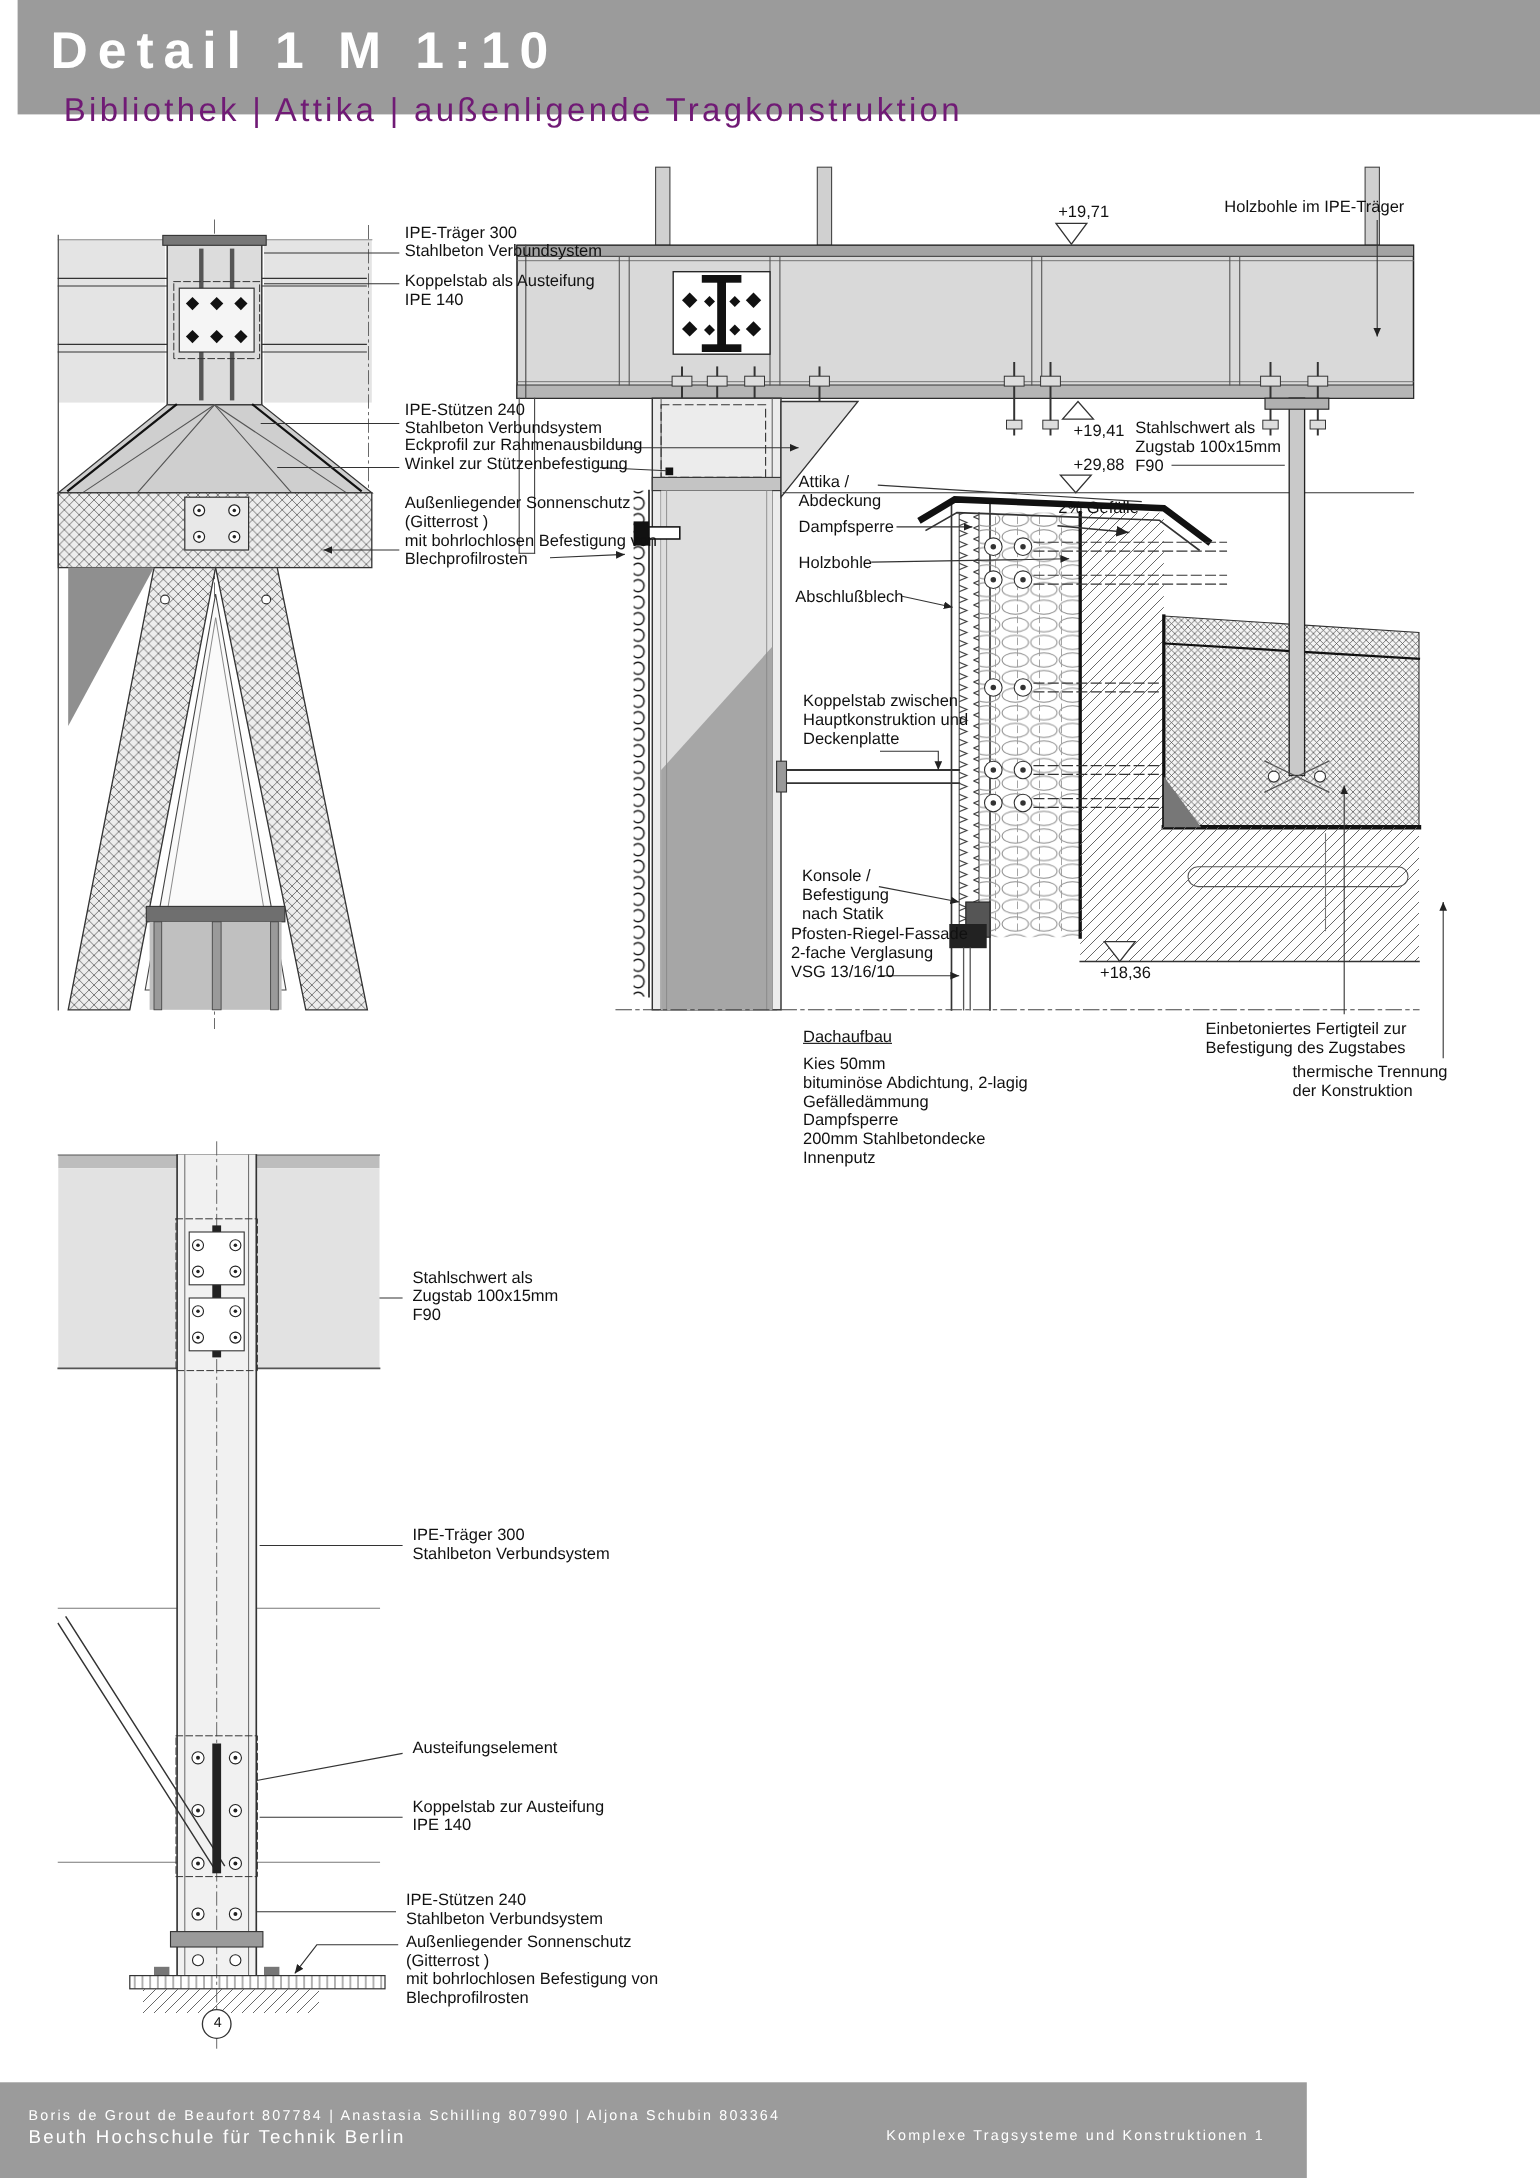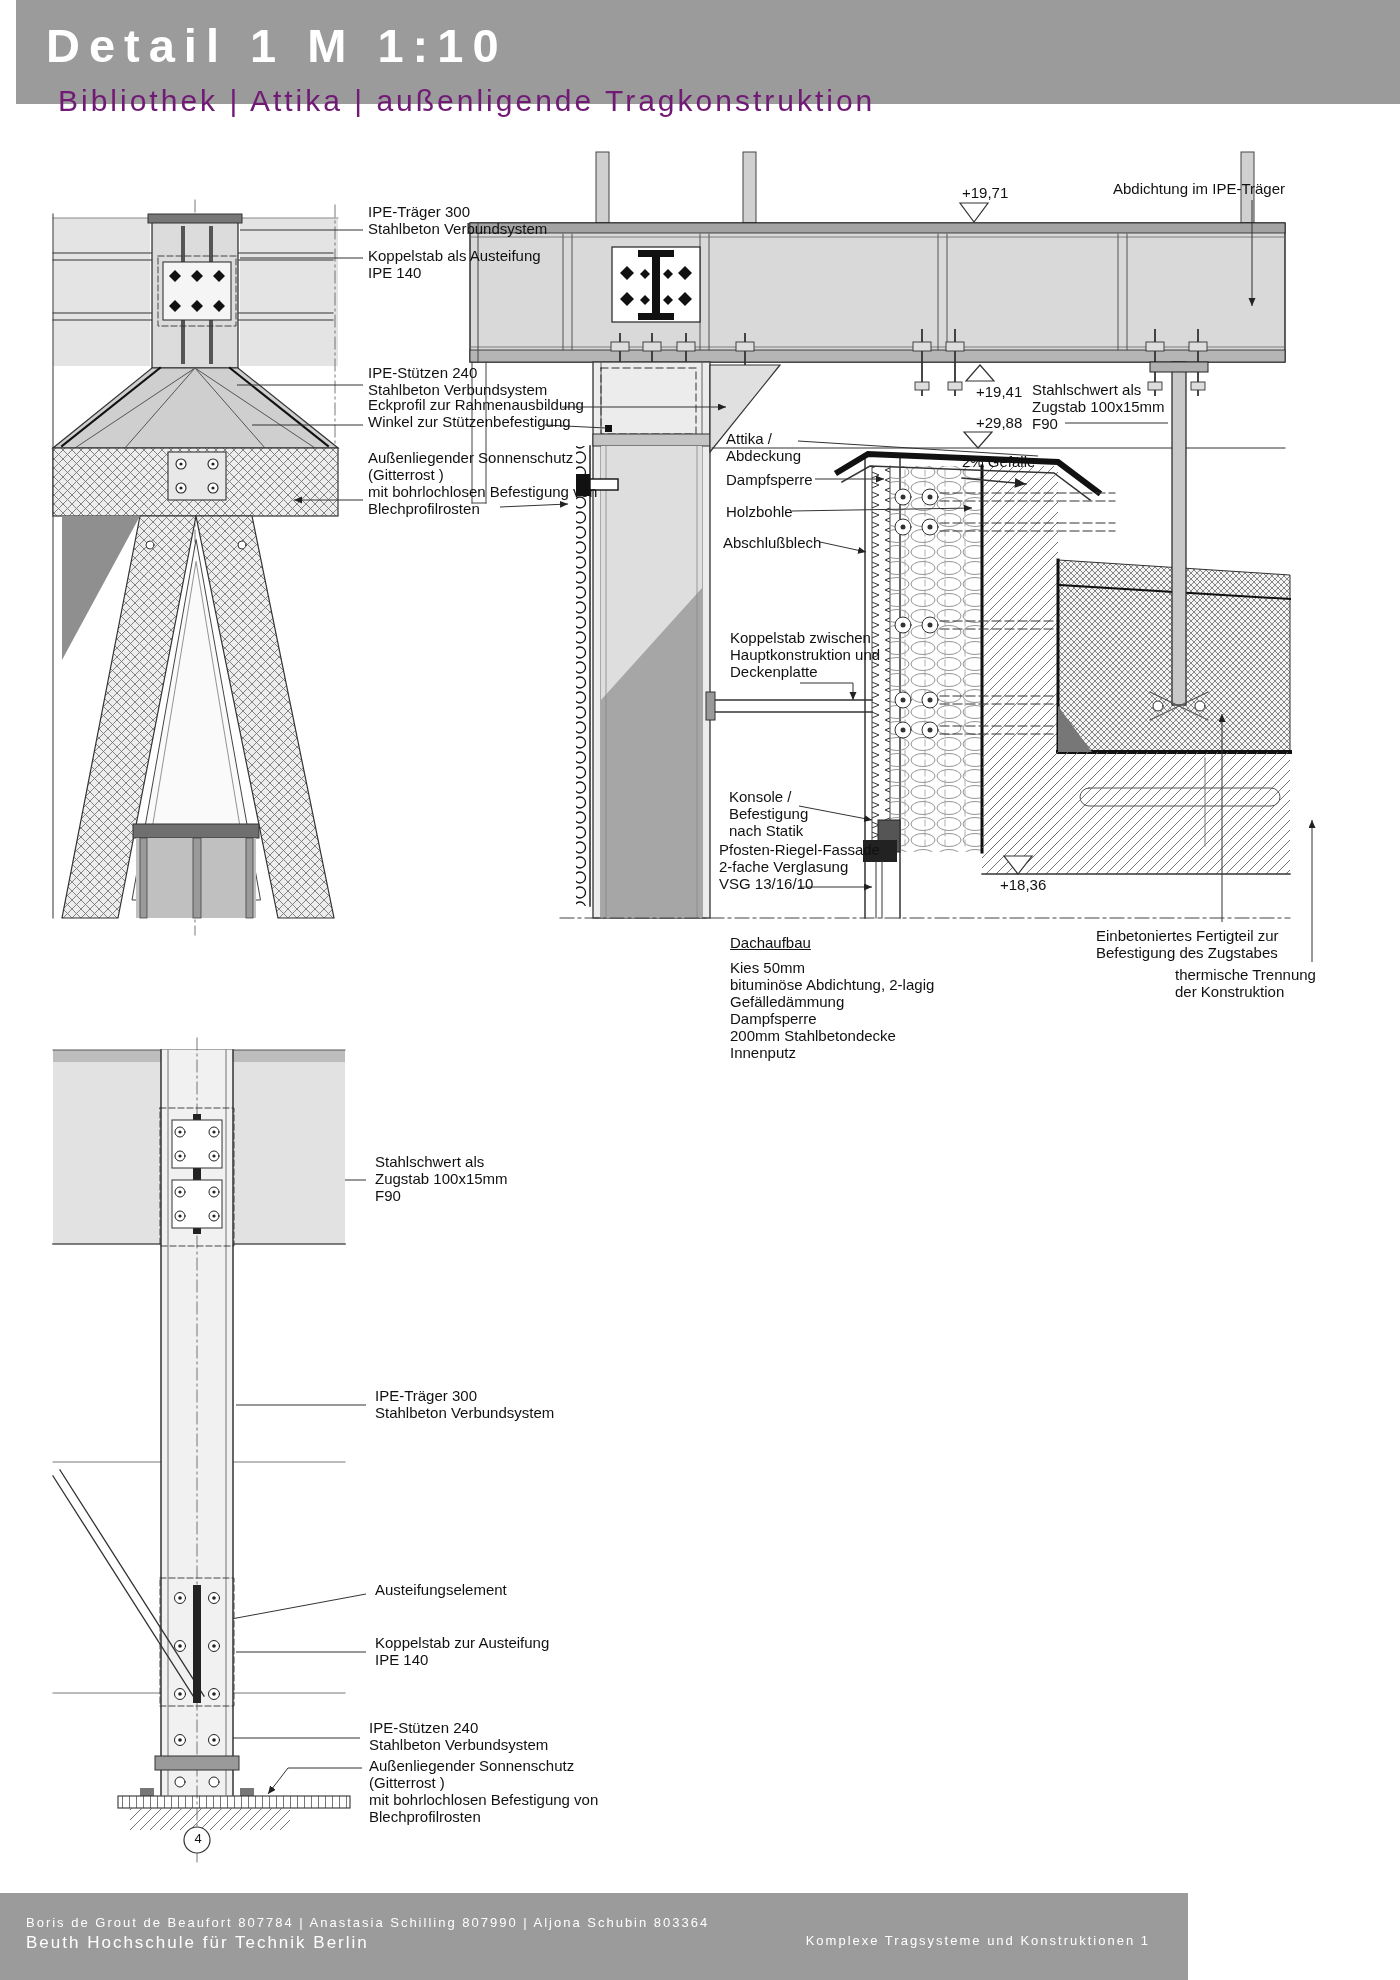--- a/index.html
+++ b/index.html
@@ -452,7 +452,7 @@
 mit bohrlochlosen Befestigung von
 Blechprofilrosten</div>
 
-  <div class="lbl" style="left:1113px;top:180px">Abdichtung im IPE-Träger</div>
+  <div class="lbl" style="left:1113px;top:180px">Holzbohle im IPE-Träger</div>
   <div class="lbl" style="left:962px;top:184px">+19,71</div>
   <div class="lbl" style="left:976px;top:383px">+19,41</div>
   <div class="lbl" style="left:1032px;top:381px">Stahlschwert als

